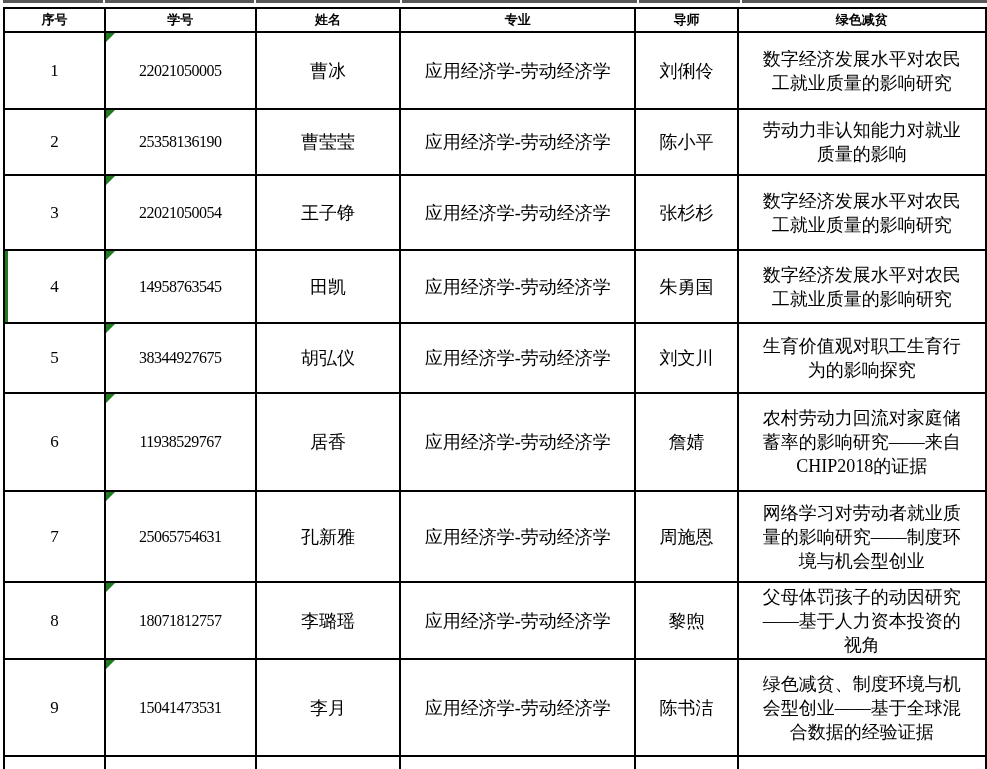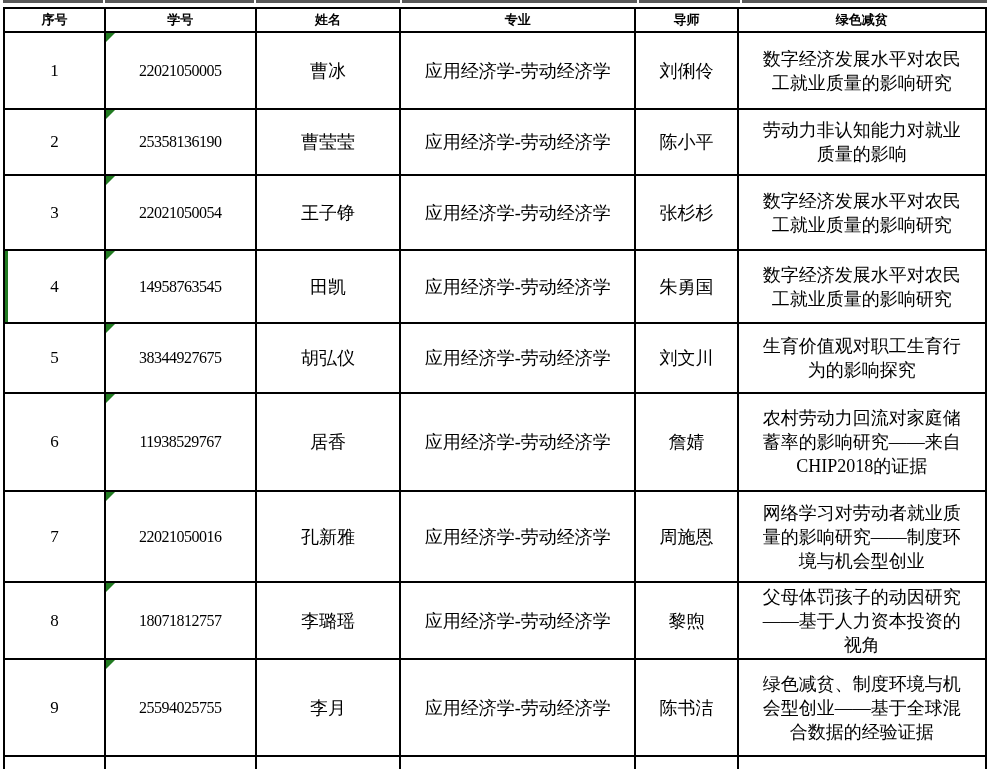--- a/index.html
+++ b/index.html
@@ -164,7 +164,7 @@
       <td class="c-seq">7</td>
       <td class="c-id">
         <span class="tri"></span>
-        <span>22021050016</span>
+        <span>25065754631</span>
       </td>
       <td class="c-name">孔新雅</td>
       <td class="c-major">应用经济学-劳动经济学</td>

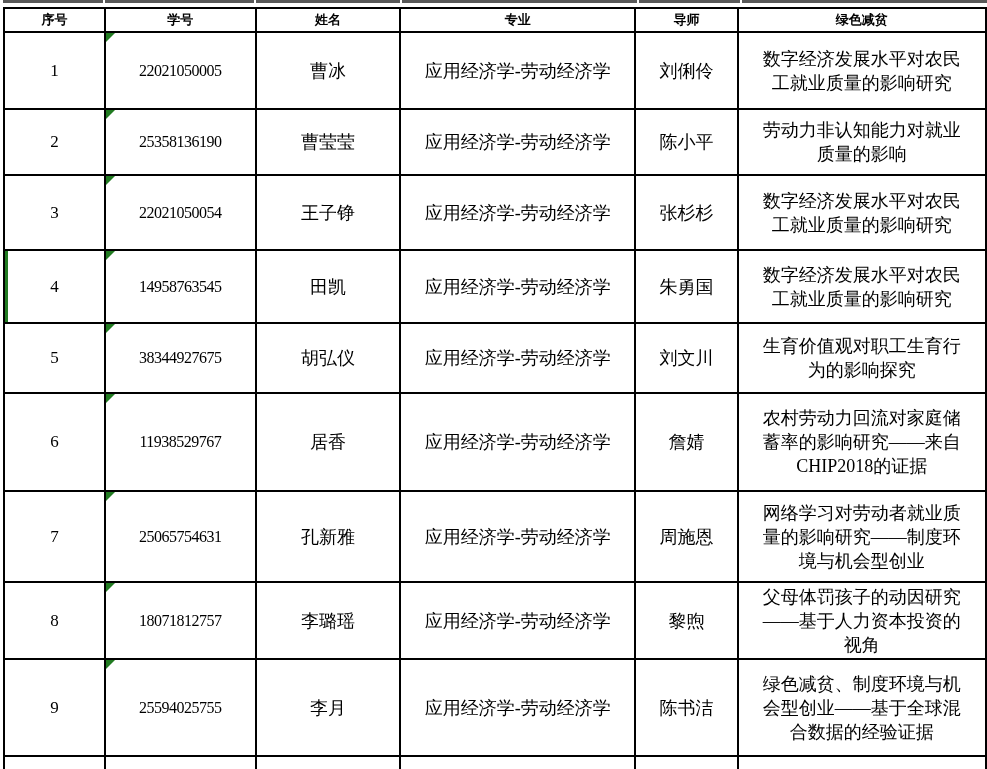--- a/index.html
+++ b/index.html
@@ -186,7 +186,7 @@
       <td class="c-seq">9</td>
       <td class="c-id">
         <span class="tri"></span>
-        <span>25594025755</span>
+        <span>15041473531</span>
       </td>
       <td class="c-name">李月</td>
       <td class="c-major">应用经济学-劳动经济学</td>

